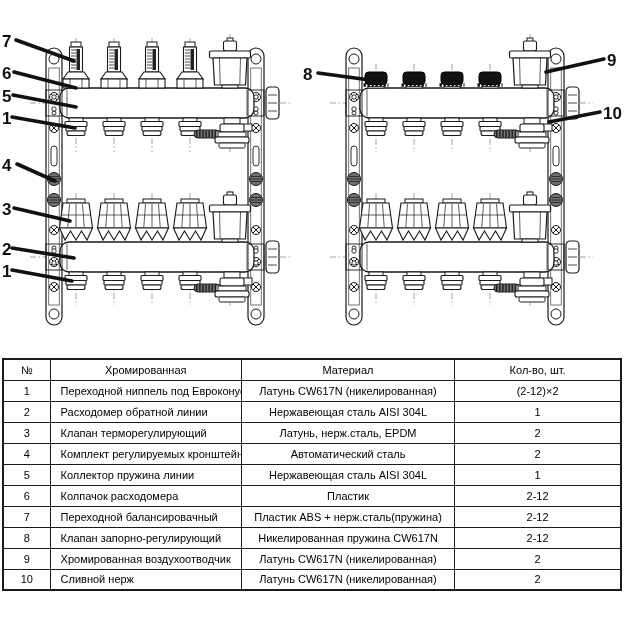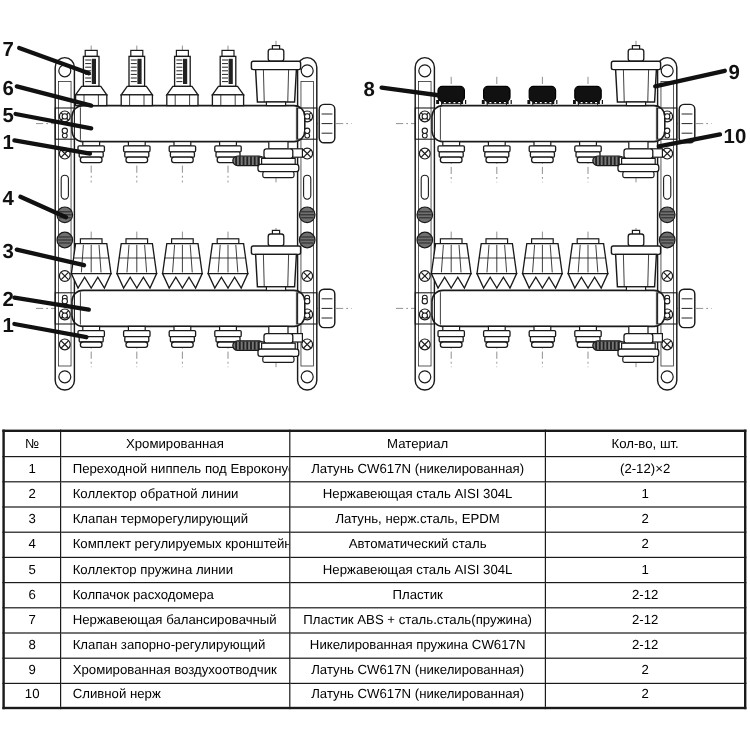--- a/index.html
+++ b/index.html
@@ -312,7 +312,7 @@
         </tr>
         <tr>
           <td>2</td>
-          <td class="cell-left">Коллектор обратной линии</td>
+          <td class="cell-left">Расходомер обратной линии</td>
           <td>Нержавеющая сталь AISI 304L</td>
           <td>1</td>
         </tr>

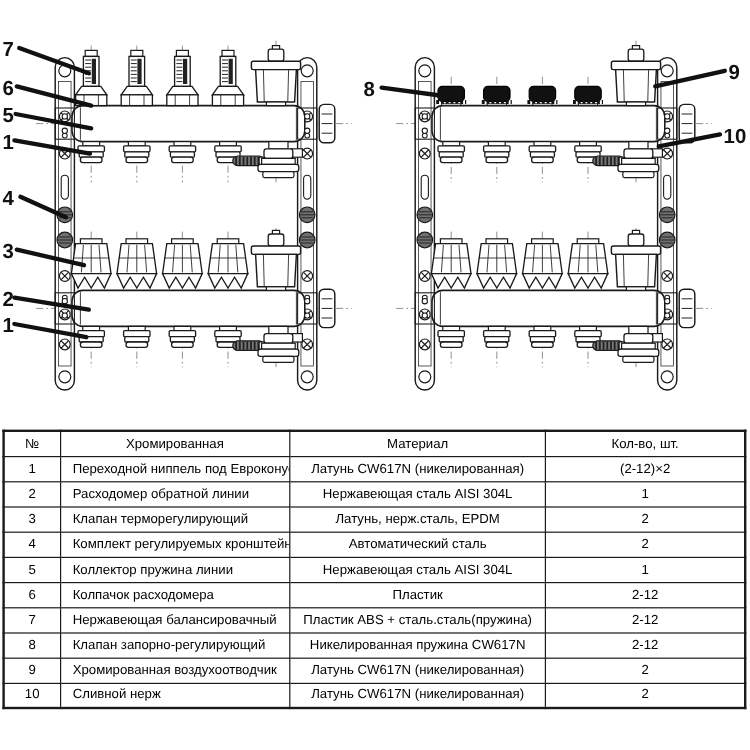--- a/index.html
+++ b/index.html
@@ -342,7 +342,7 @@
         </tr>
         <tr>
           <td>7</td>
-          <td class="cell-left">Нержавеющая балансировачный</td>
+          <td class="cell-left">Переходной балансировачный</td>
           <td>Пластик ABS + сталь.сталь(пружина)</td>
           <td>2-12</td>
         </tr>

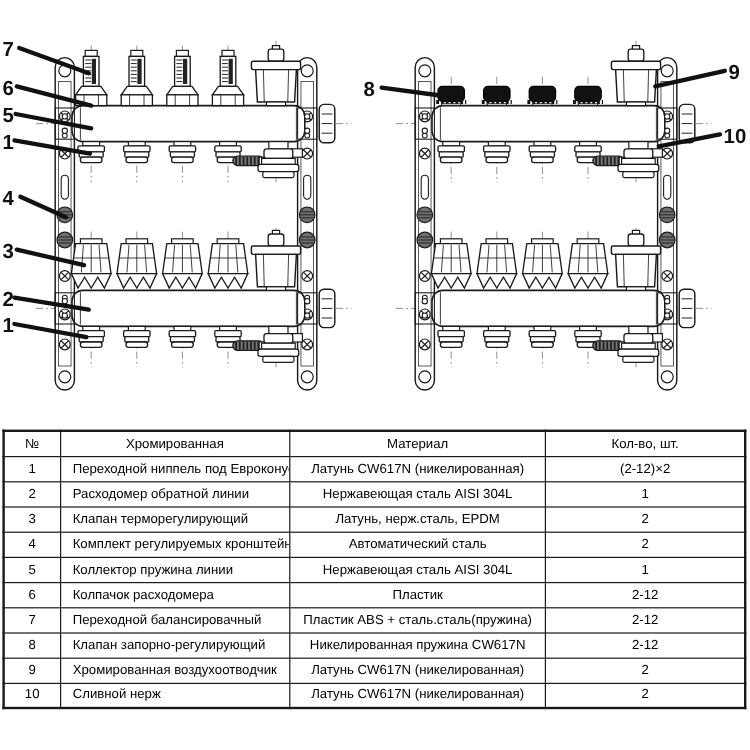--- a/index.html
+++ b/index.html
@@ -343,7 +343,7 @@
         <tr>
           <td>7</td>
           <td class="cell-left">Переходной балансировачный</td>
-          <td>Пластик ABS + сталь.сталь(пружина)</td>
+          <td>Пластик ABS + нерж.сталь(пружина)</td>
           <td>2-12</td>
         </tr>
         <tr>

